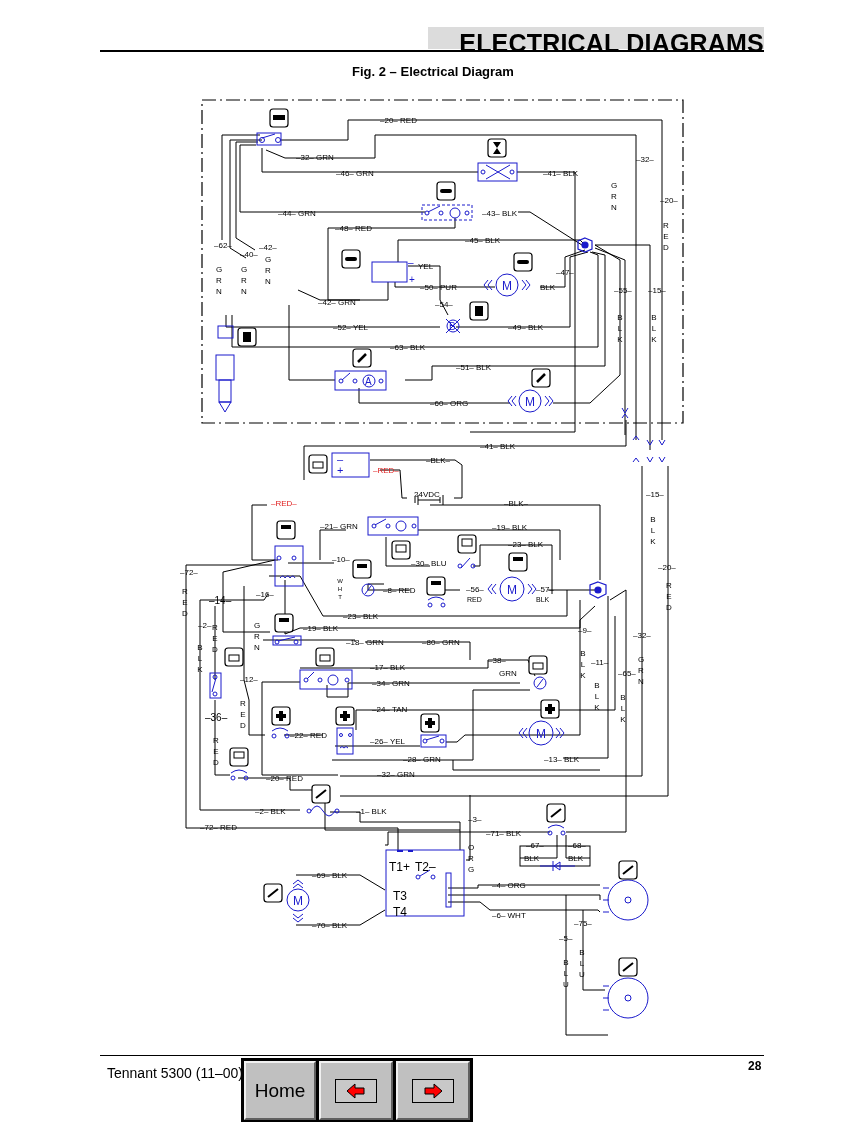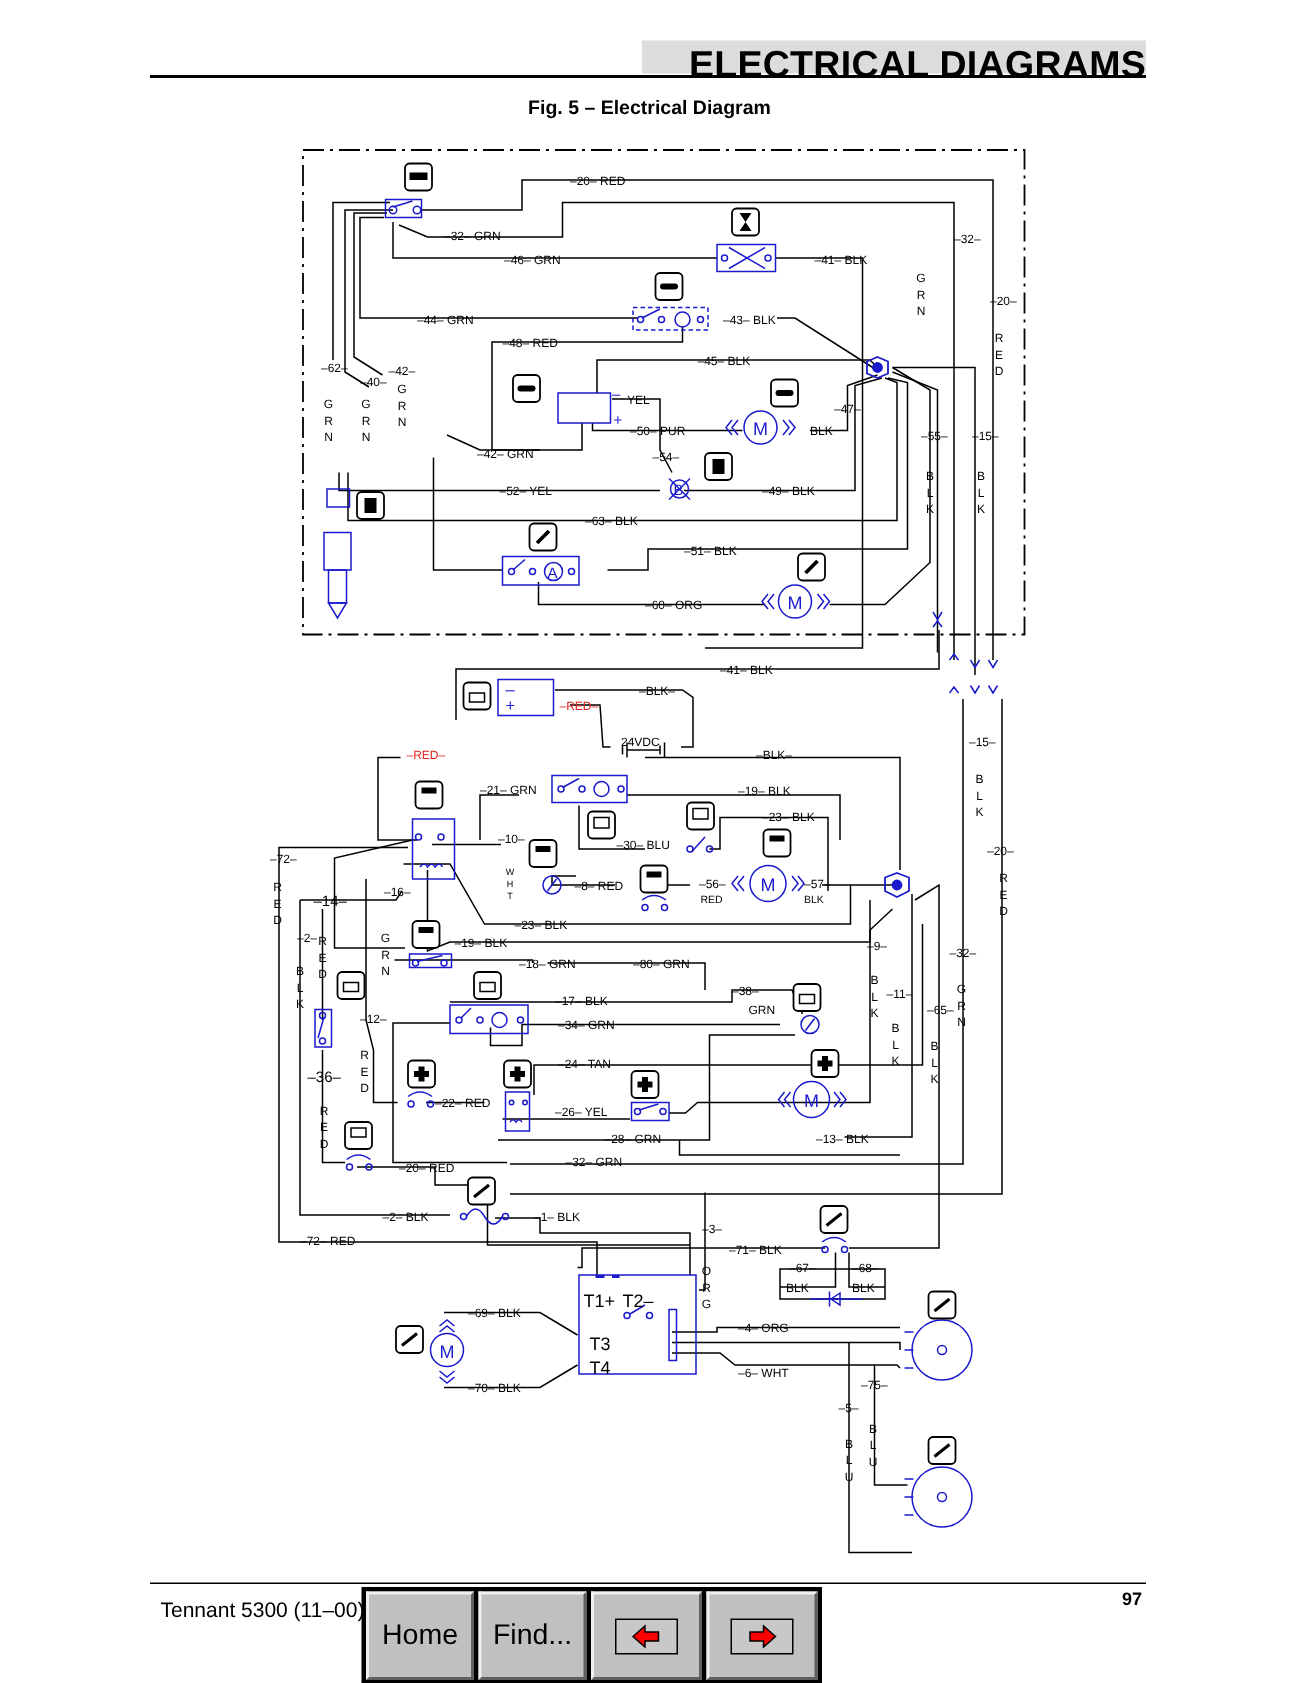--- a/index.html
+++ b/index.html
@@ -24,7 +24,7 @@
 <div class="hdr-band"></div>
 <div class="hdr-title">ELECTRICAL DIAGRAMS</div>
 <div class="hdr-rule"></div>
-<div class="fig-title">Fig. 5 – Electrical Diagram</div>
+<div class="fig-title">Fig. 2 – Electrical Diagram</div>
 
 <svg id="diagram" width="866" height="1122" viewBox="0 0 866 1122">
   <defs>

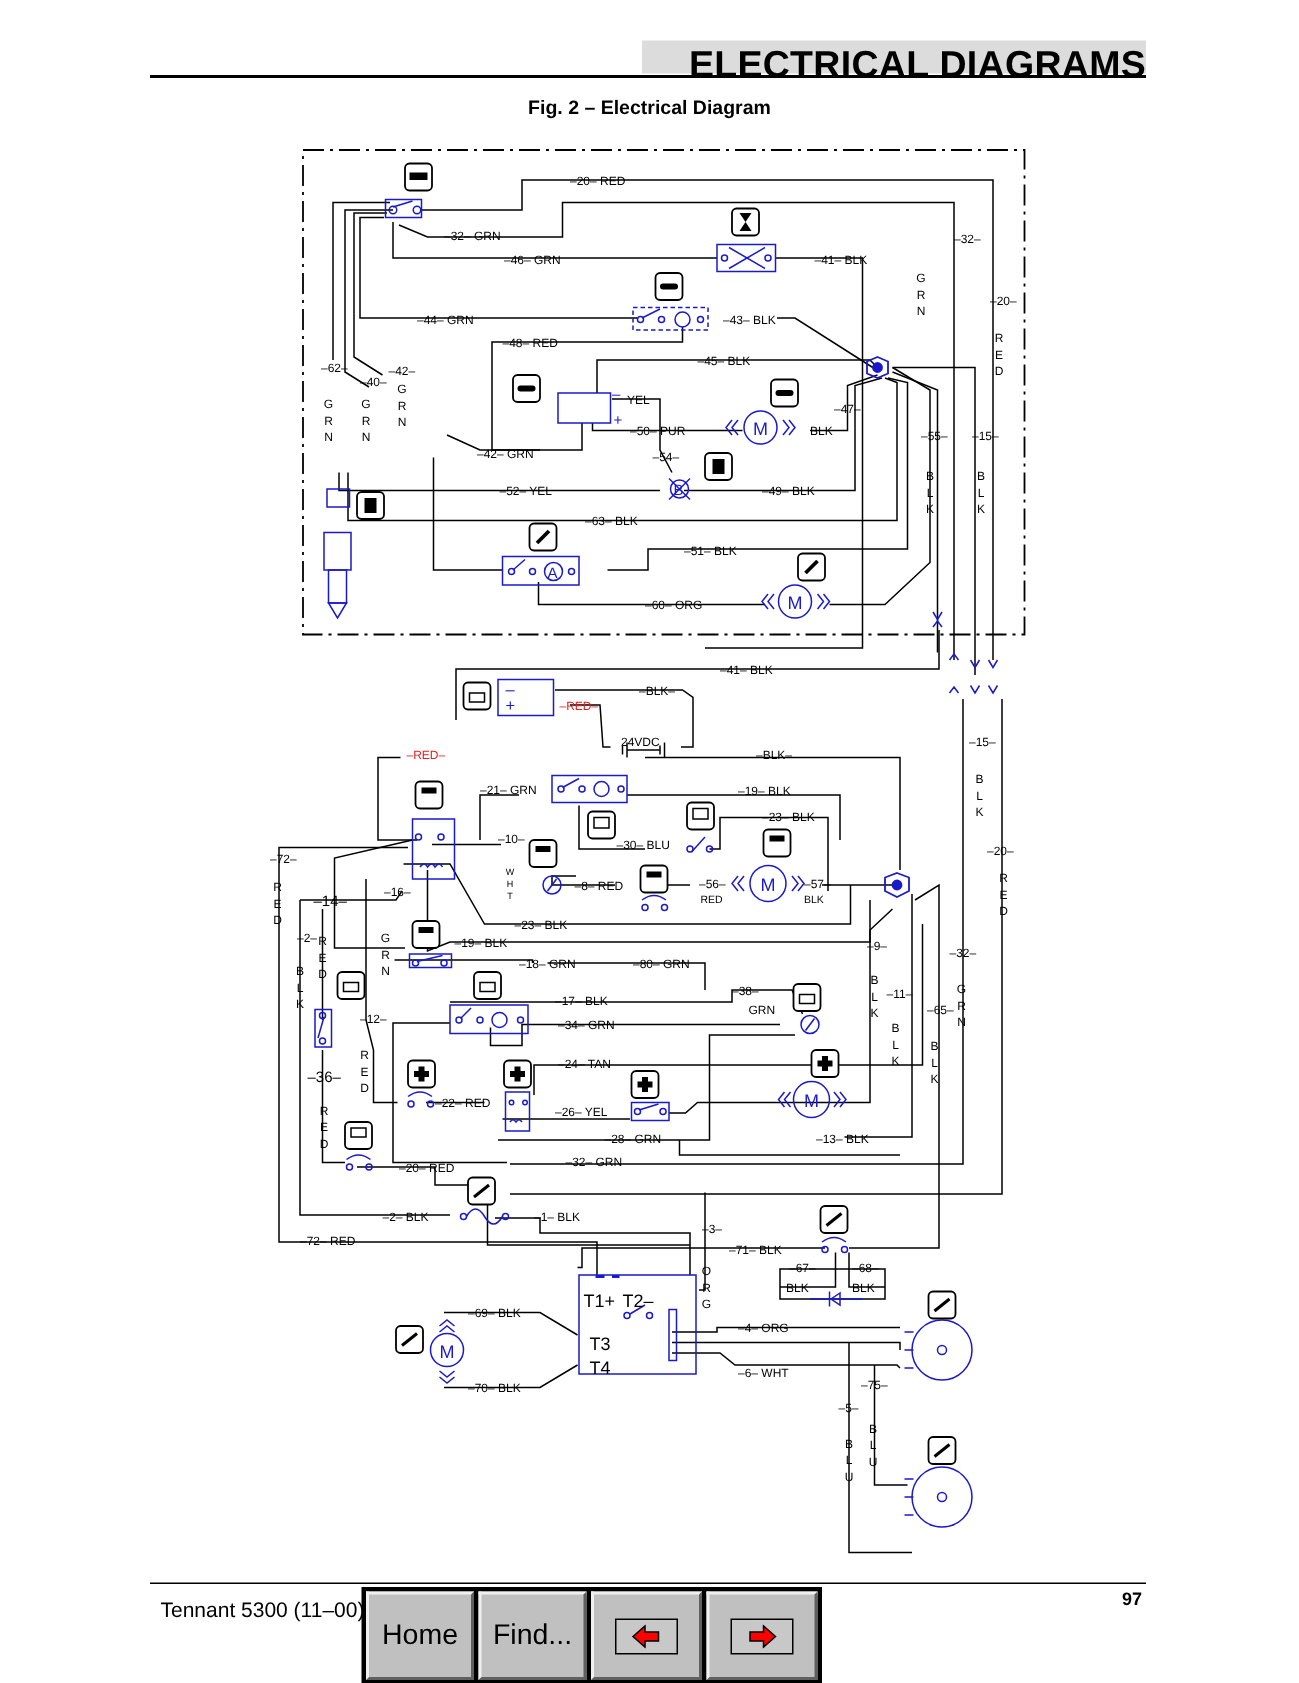--- a/index.html
+++ b/index.html
@@ -589,7 +589,7 @@
 
 <div class="foot-rule"></div>
 <div class="foot-left">Tennant 5300  (11–00)</div>
-<div class="page-num">97</div>
+<div class="page-num">28</div>
 
 <div class="navbar">
   <div class="navbtn">Home</div>

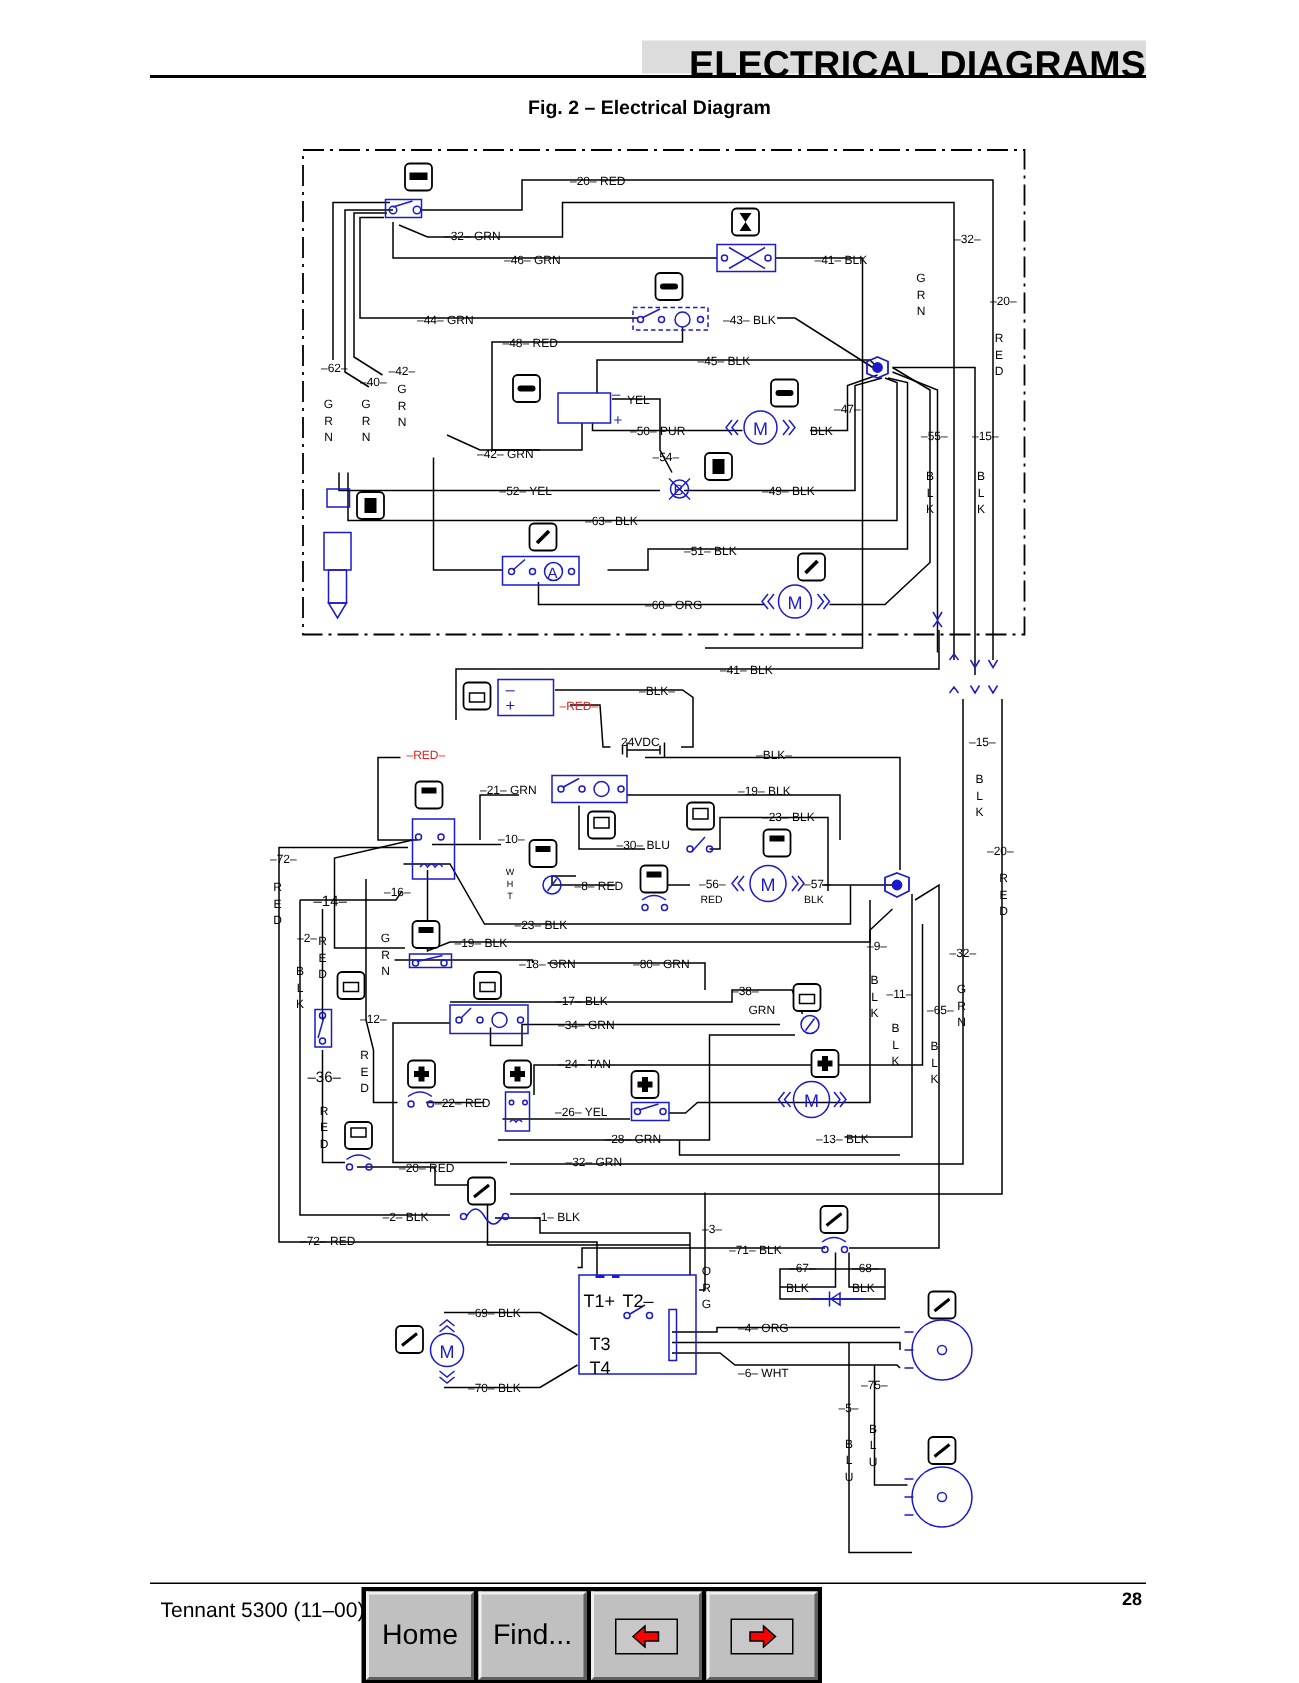--- a/index.html
+++ b/index.html
@@ -593,7 +593,6 @@
 
 <div class="navbar">
   <div class="navbtn">Home</div>
-  <div class="navbtn">Find...</div>
   <div class="navbtn arrow">
     <div class="arrowbox">
       <svg width="20" height="16" viewBox="0 0 20 16">

